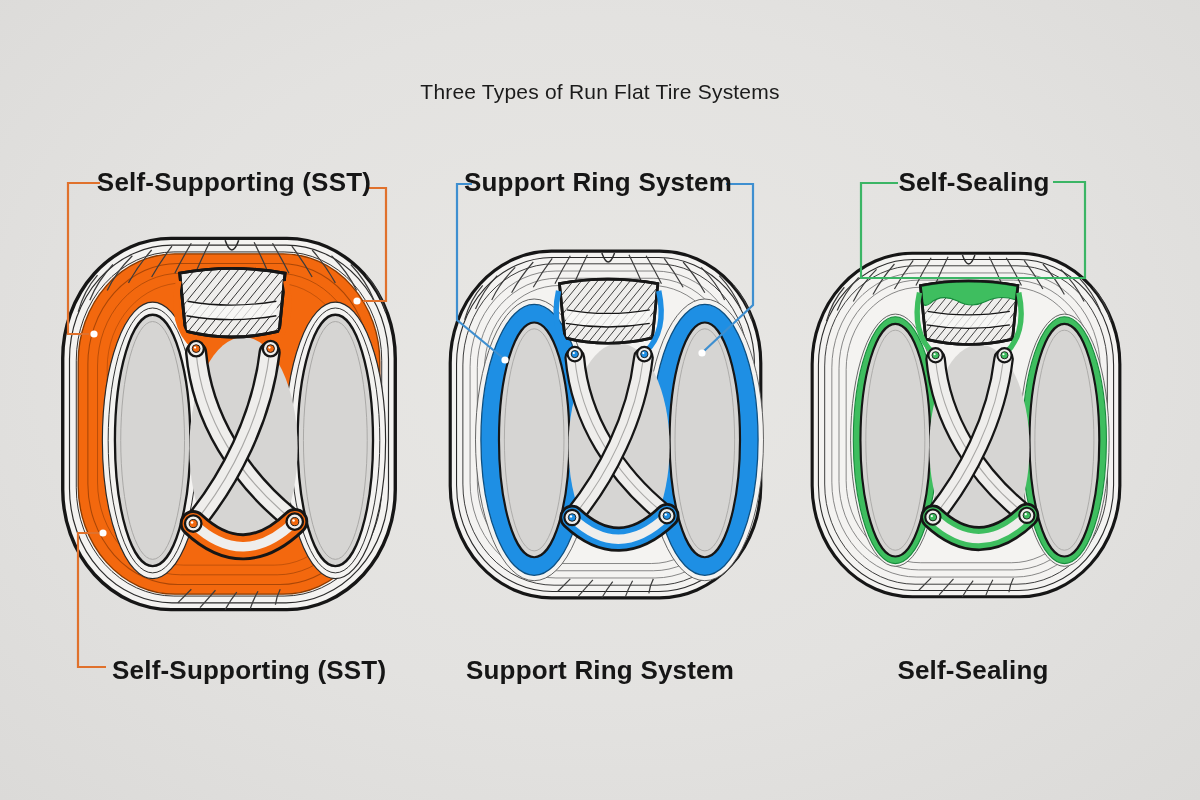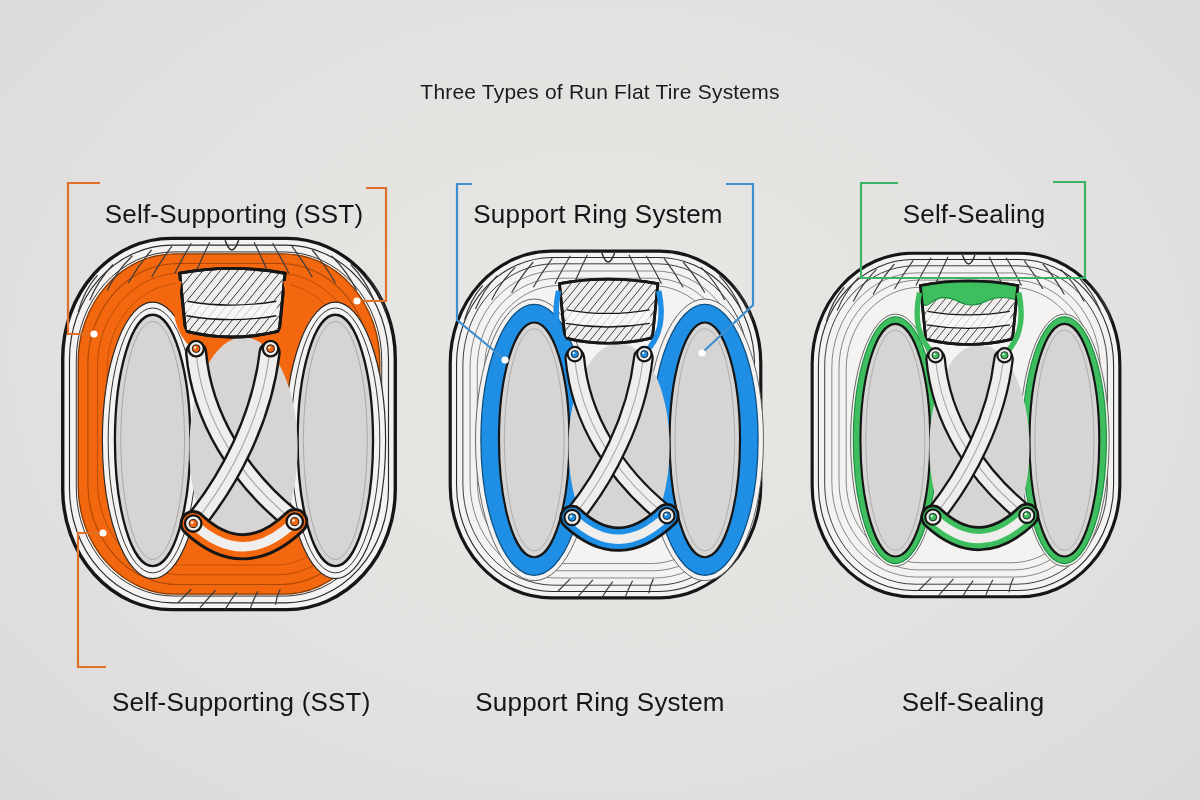--- a/index.html
+++ b/index.html
@@ -18,8 +18,8 @@
     letter-spacing:.2px;
   }
   .sys-label{
-    position:absolute;font-size:26px;font-weight:400;color:#161616;
-    white-space:nowrap;letter-spacing:.2px;margin-top:32px;
+    position:absolute;font-size:26px;font-weight:700;color:#161616;
+    white-space:nowrap;letter-spacing:.2px;
   }
   .centered{transform:translateX(-50%);}
   .tire{position:absolute;}

